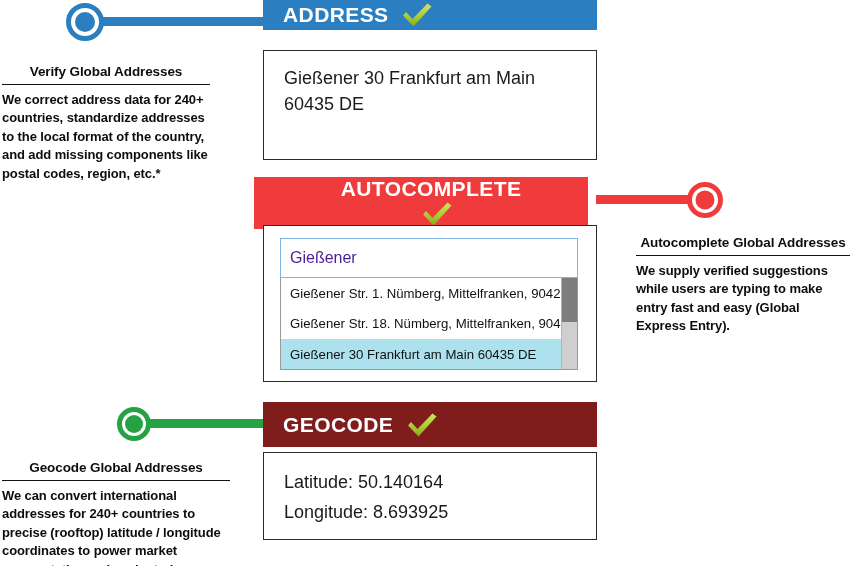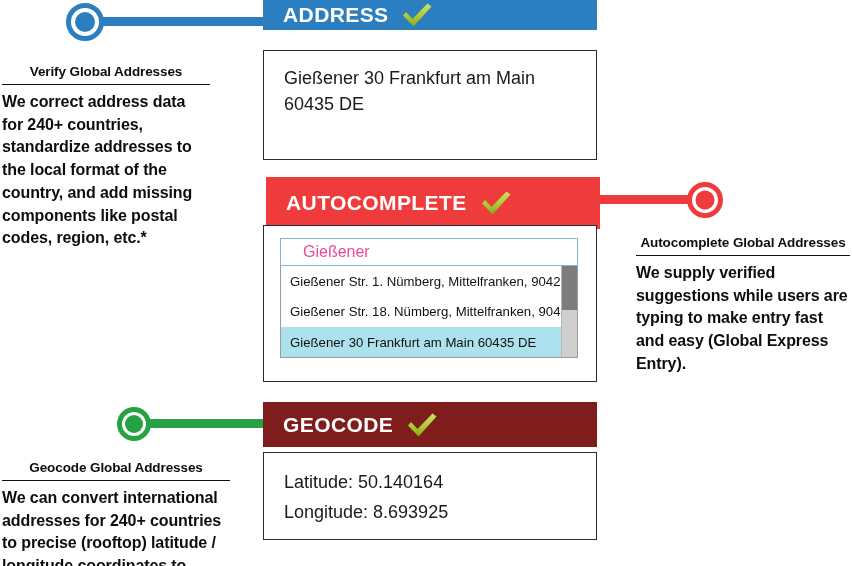--- a/index.html
+++ b/index.html
@@ -132,7 +132,7 @@
     margin-bottom:6px;
   }
   .cap-body{
-    font-size:16px;
+    font-size:13px;
     font-weight:bold;
     color:#0d0d0d;
     line-height:1.42;

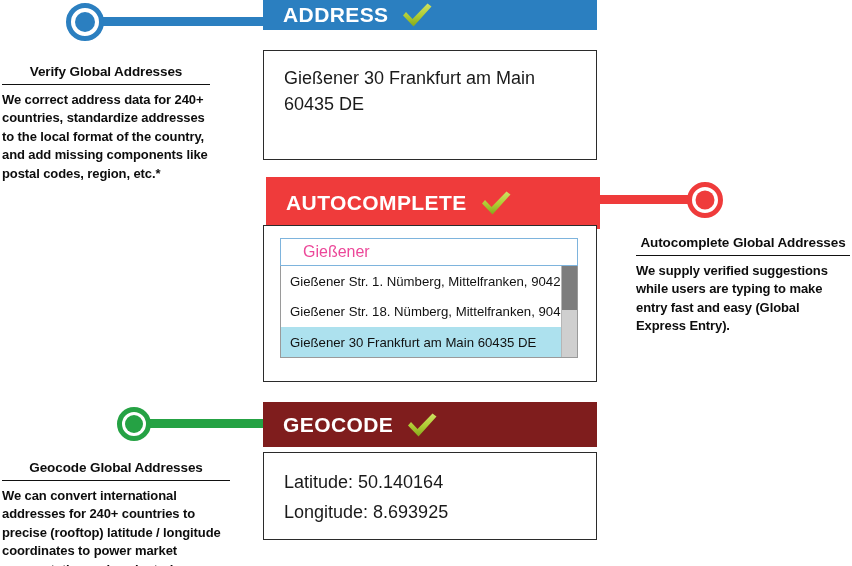--- a/index.html
+++ b/index.html
@@ -180,7 +180,7 @@
     <span class="core" style="width:19px;height:19px;background:#ef3b3b;"></span>
   </div>
 
-  <div class="panel-header" style="left:266px;top:177px;width:334px;height:52px;background:#ef3b3b;">
+  <div class="panel-header" style="left:254px;top:177px;width:334px;height:52px;background:#ef3b3b;flex-direction:column;">
     <span class="htitle">AUTOCOMPLETE</span>
     <span class="check">
       <svg viewBox="0 0 34 26" width="34" height="26" aria-hidden="true">

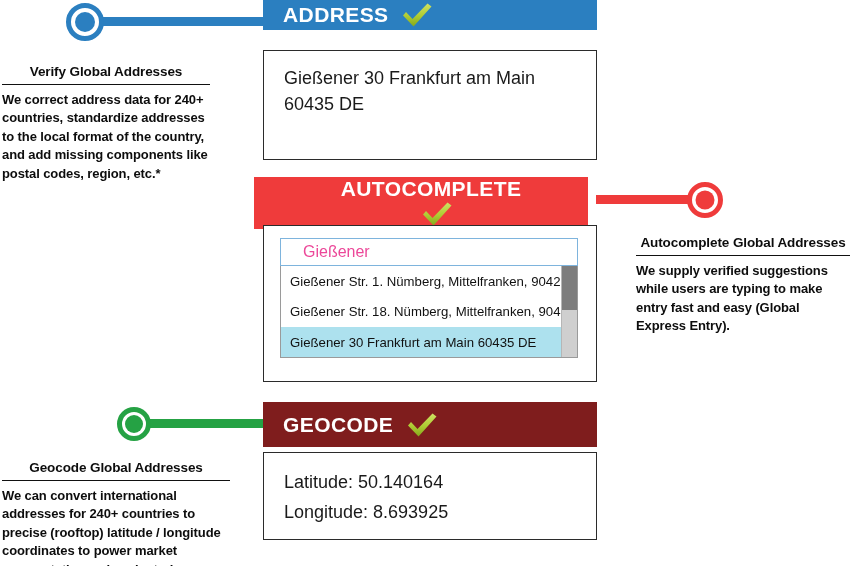--- a/index.html
+++ b/index.html
@@ -76,13 +76,13 @@
   .ac-wrap{position:absolute;left:16px;top:12px;width:298px;}
   .ac-input{
     box-sizing:border-box;
-    height:28px;
+    height:40px;
     border:1px solid #7eb4dd;
     background:#ffffff;
     display:flex;align-items:center;
-    padding-left:22px;
+    padding-left:9px;
     font-size:16px;
-    color:#ec4899;
+    color:#4c1d95;
   }
   .ac-list{
     position:relative;

